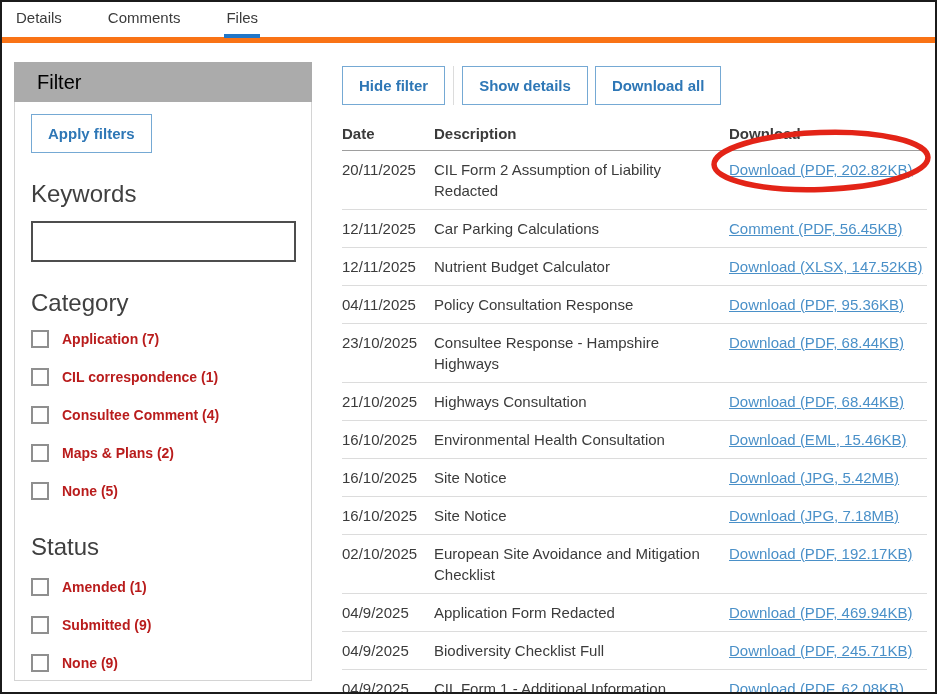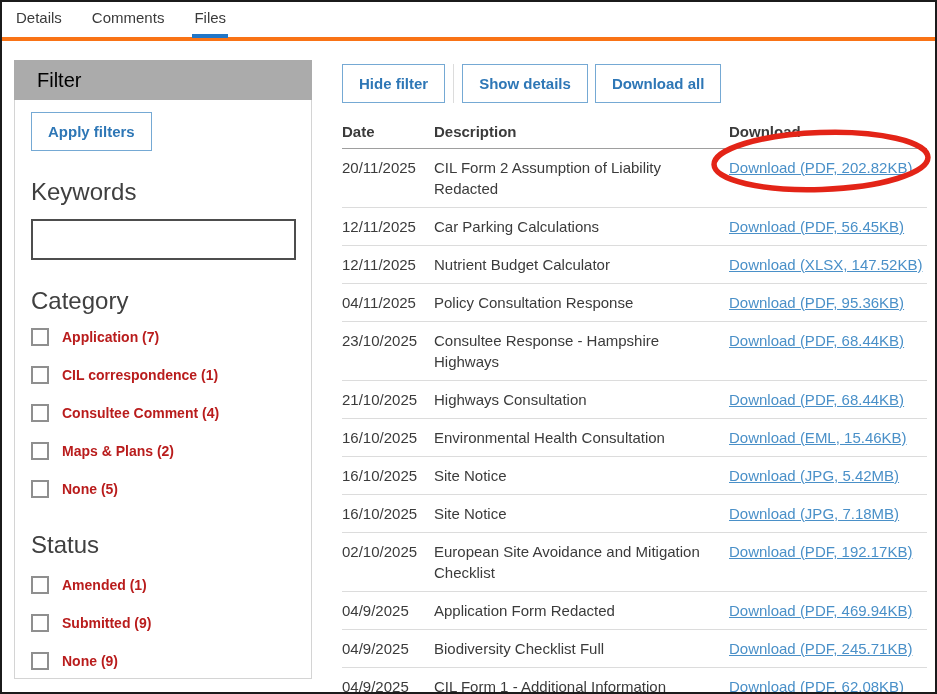--- a/index.html
+++ b/index.html
@@ -10,8 +10,8 @@
     background:#fff; border:2px solid #1b1b1b;
   }
   
-  .tabs { display:flex; align-items:flex-end; gap:26px; padding:7px 0 0 12px;
-          border-bottom:4px solid #f97316; }
+  .tabs { display:flex; align-items:flex-end; gap:42px; padding:7px 0 0 12px;
+          border-bottom:6px solid #f97316; }
   .tab { background:none; border:none; font-family:inherit; font-size:15px; color:#3b3b3b;
          padding:0 2px 8px; border-bottom:4px solid transparent; margin-bottom:-1px; cursor:pointer; }
   .tab.active { border-bottom-color:#2176c7; }

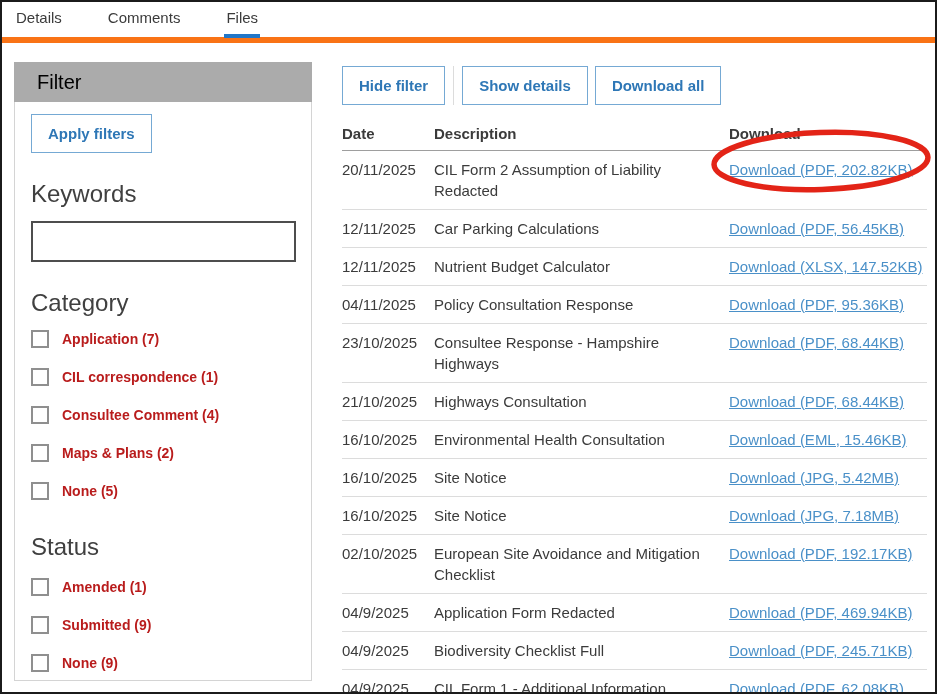--- a/index.html
+++ b/index.html
@@ -129,7 +129,7 @@
           <div class="trow">
     <div class="c-date">12/11/2025</div>
     <div class="c-desc">Car Parking Calculations</div>
-    <div class="c-dl"><a class="dl" href="#">Download (PDF, 56.45KB)</a></div>
+    <div class="c-dl"><a class="dl" href="#">Comment (PDF, 56.45KB)</a></div>
   </div>
           <div class="trow">
     <div class="c-date">12/11/2025</div>

